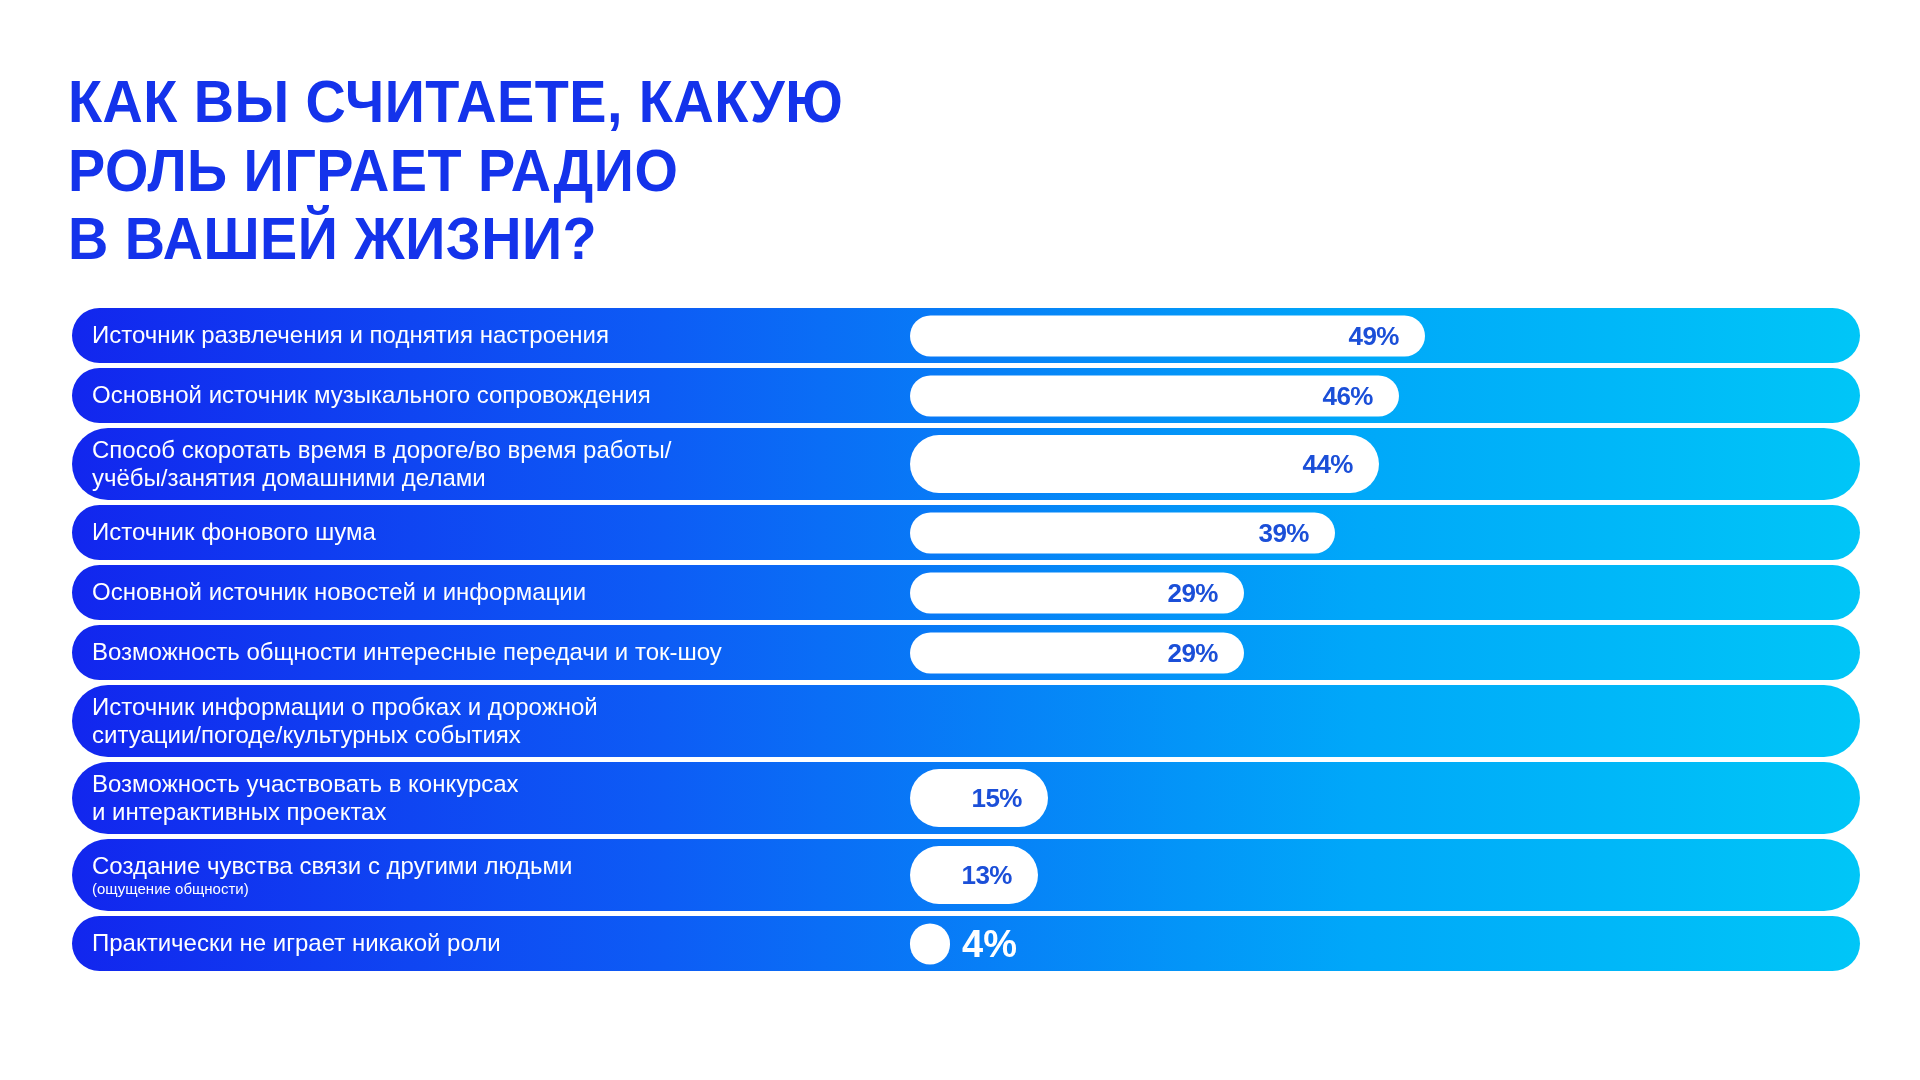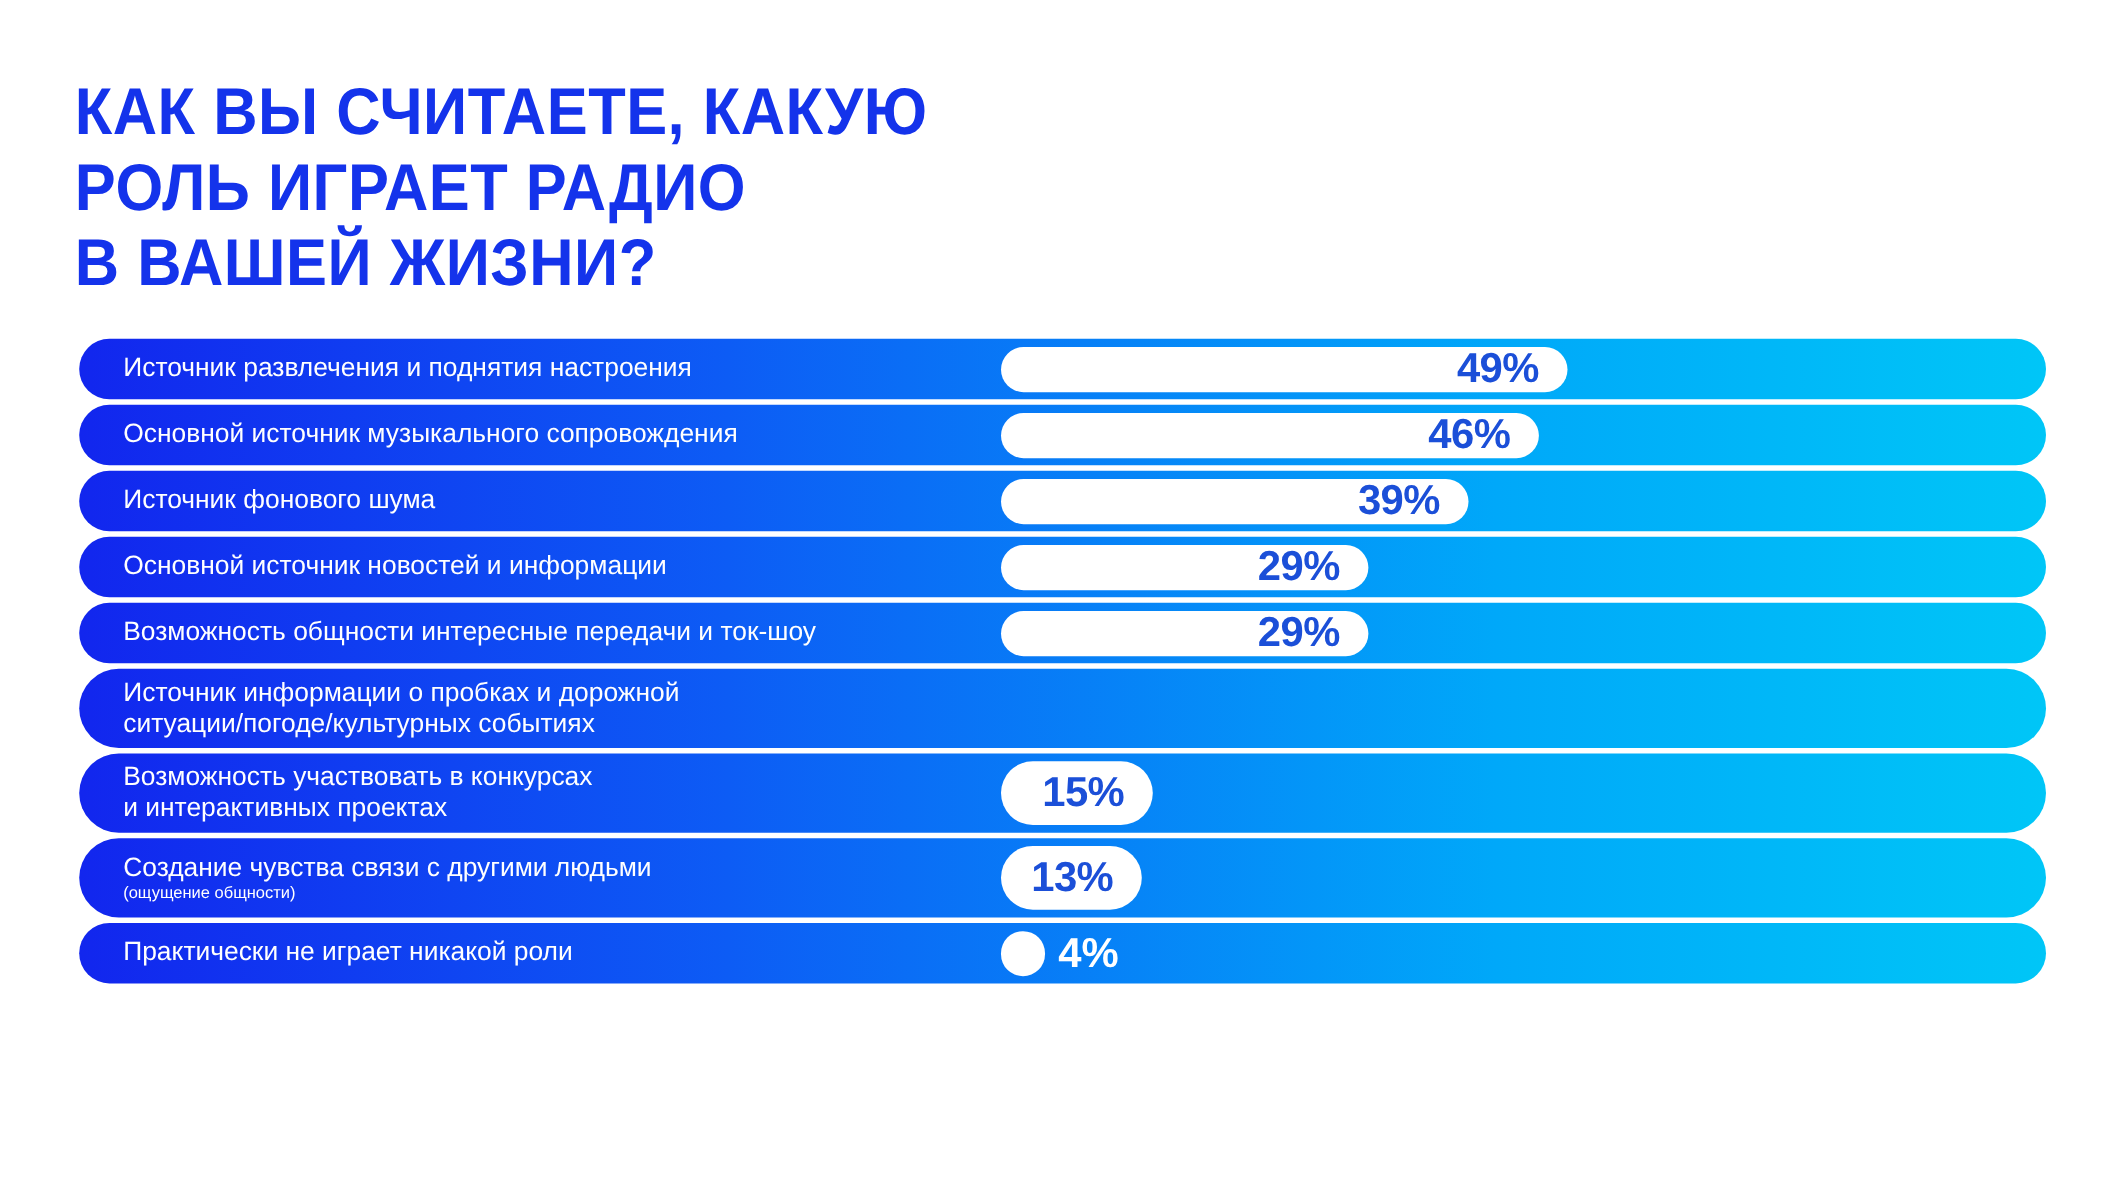--- a/index.html
+++ b/index.html
@@ -90,7 +90,7 @@
   .bar-label {
     position: relative;
     z-index: 2;
-    margin-left: 40px;
+    margin-left: 20px;
     color: #ffffff;
     font-size: 24px;
     line-height: 1.17;

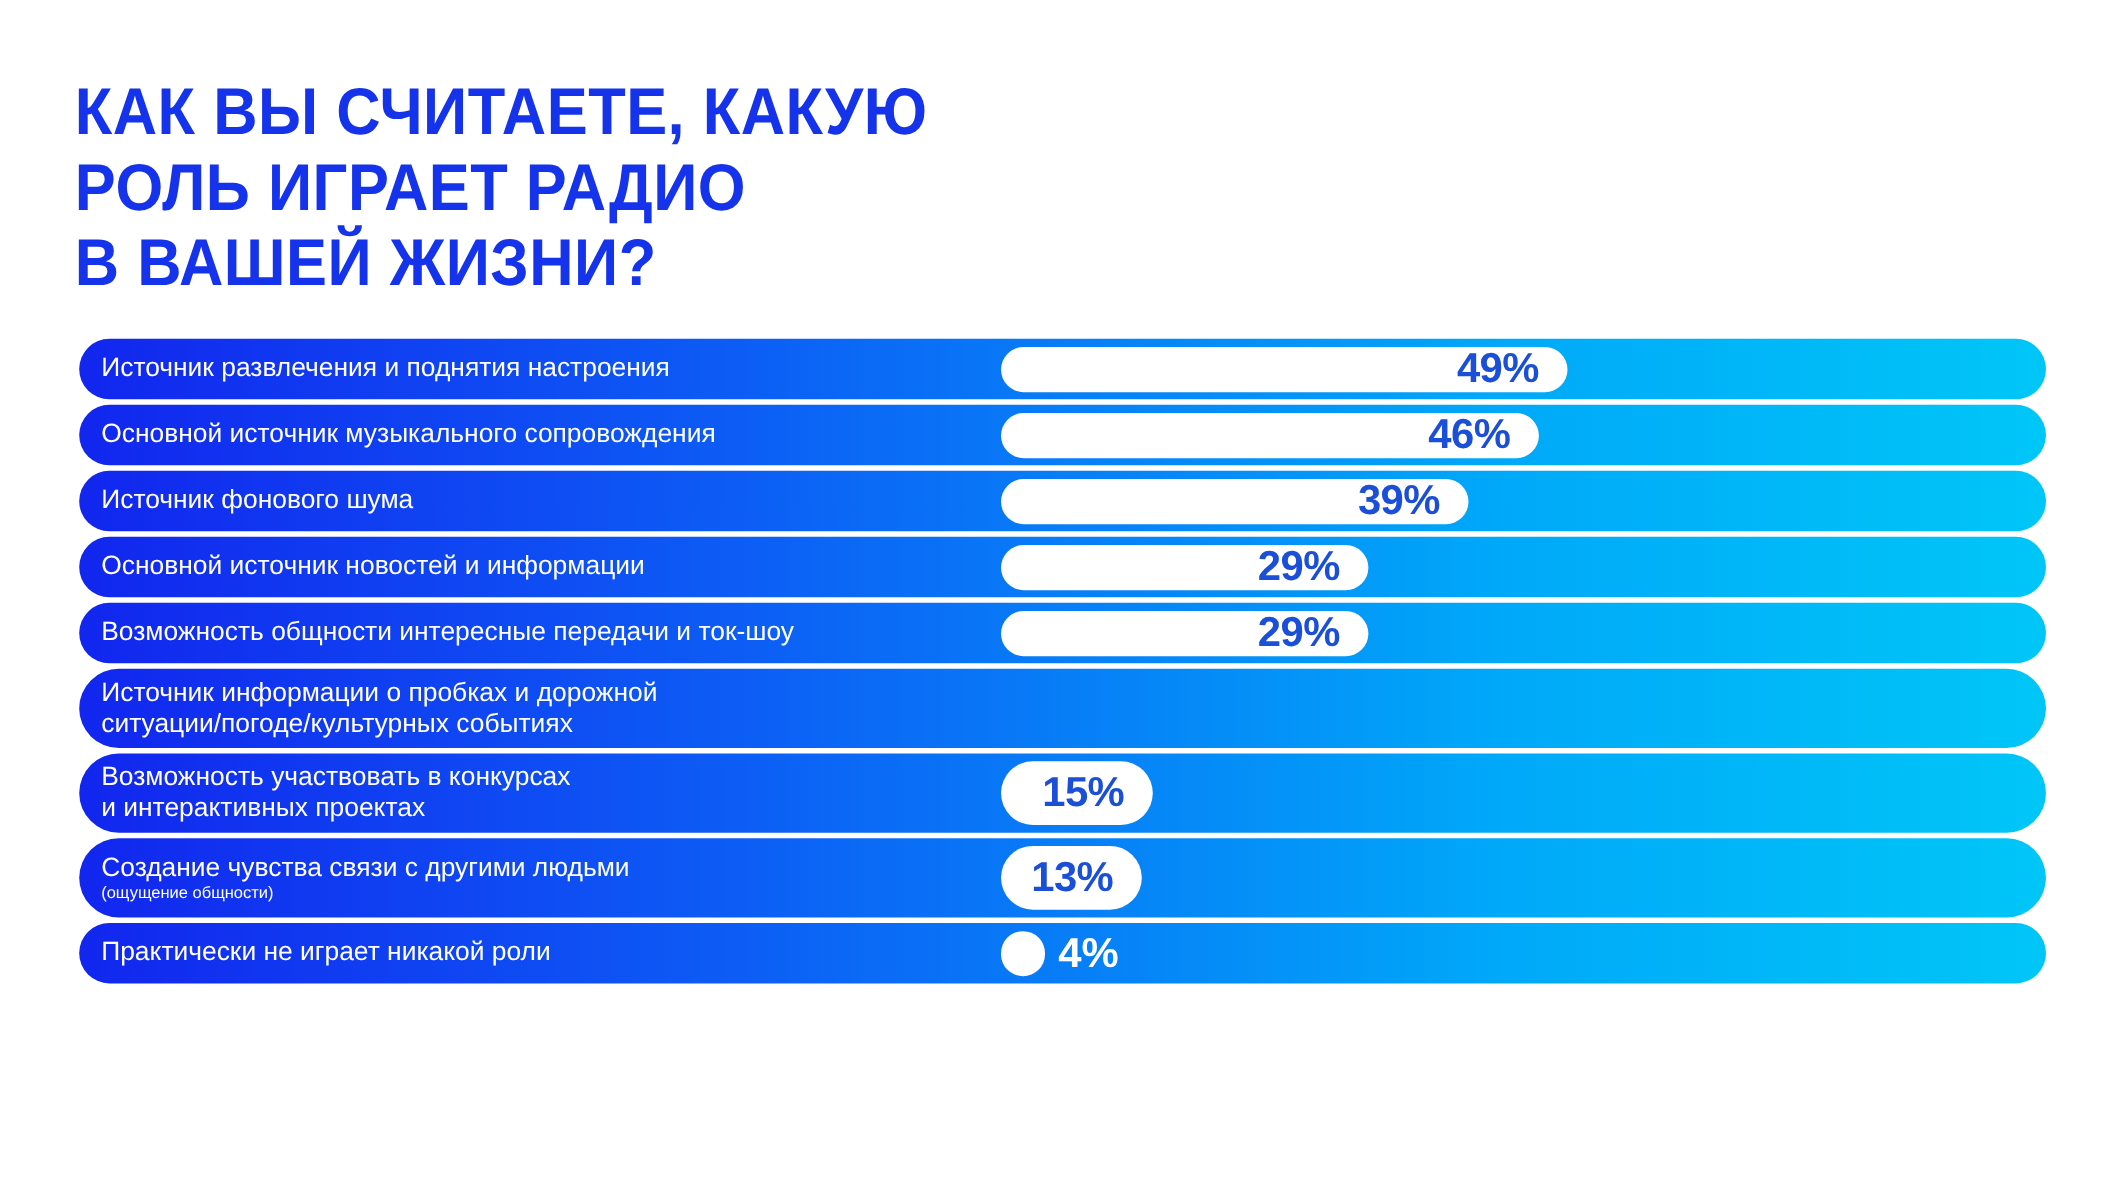--- a/index.html
+++ b/index.html
@@ -124,7 +124,7 @@
   .value-pill .value-text {
     color: #1b4fd8;
     font-weight: bold;
-    font-size: 38px;
+    font-size: 26px;
     line-height: 1;
     letter-spacing: -0.5px;
   }

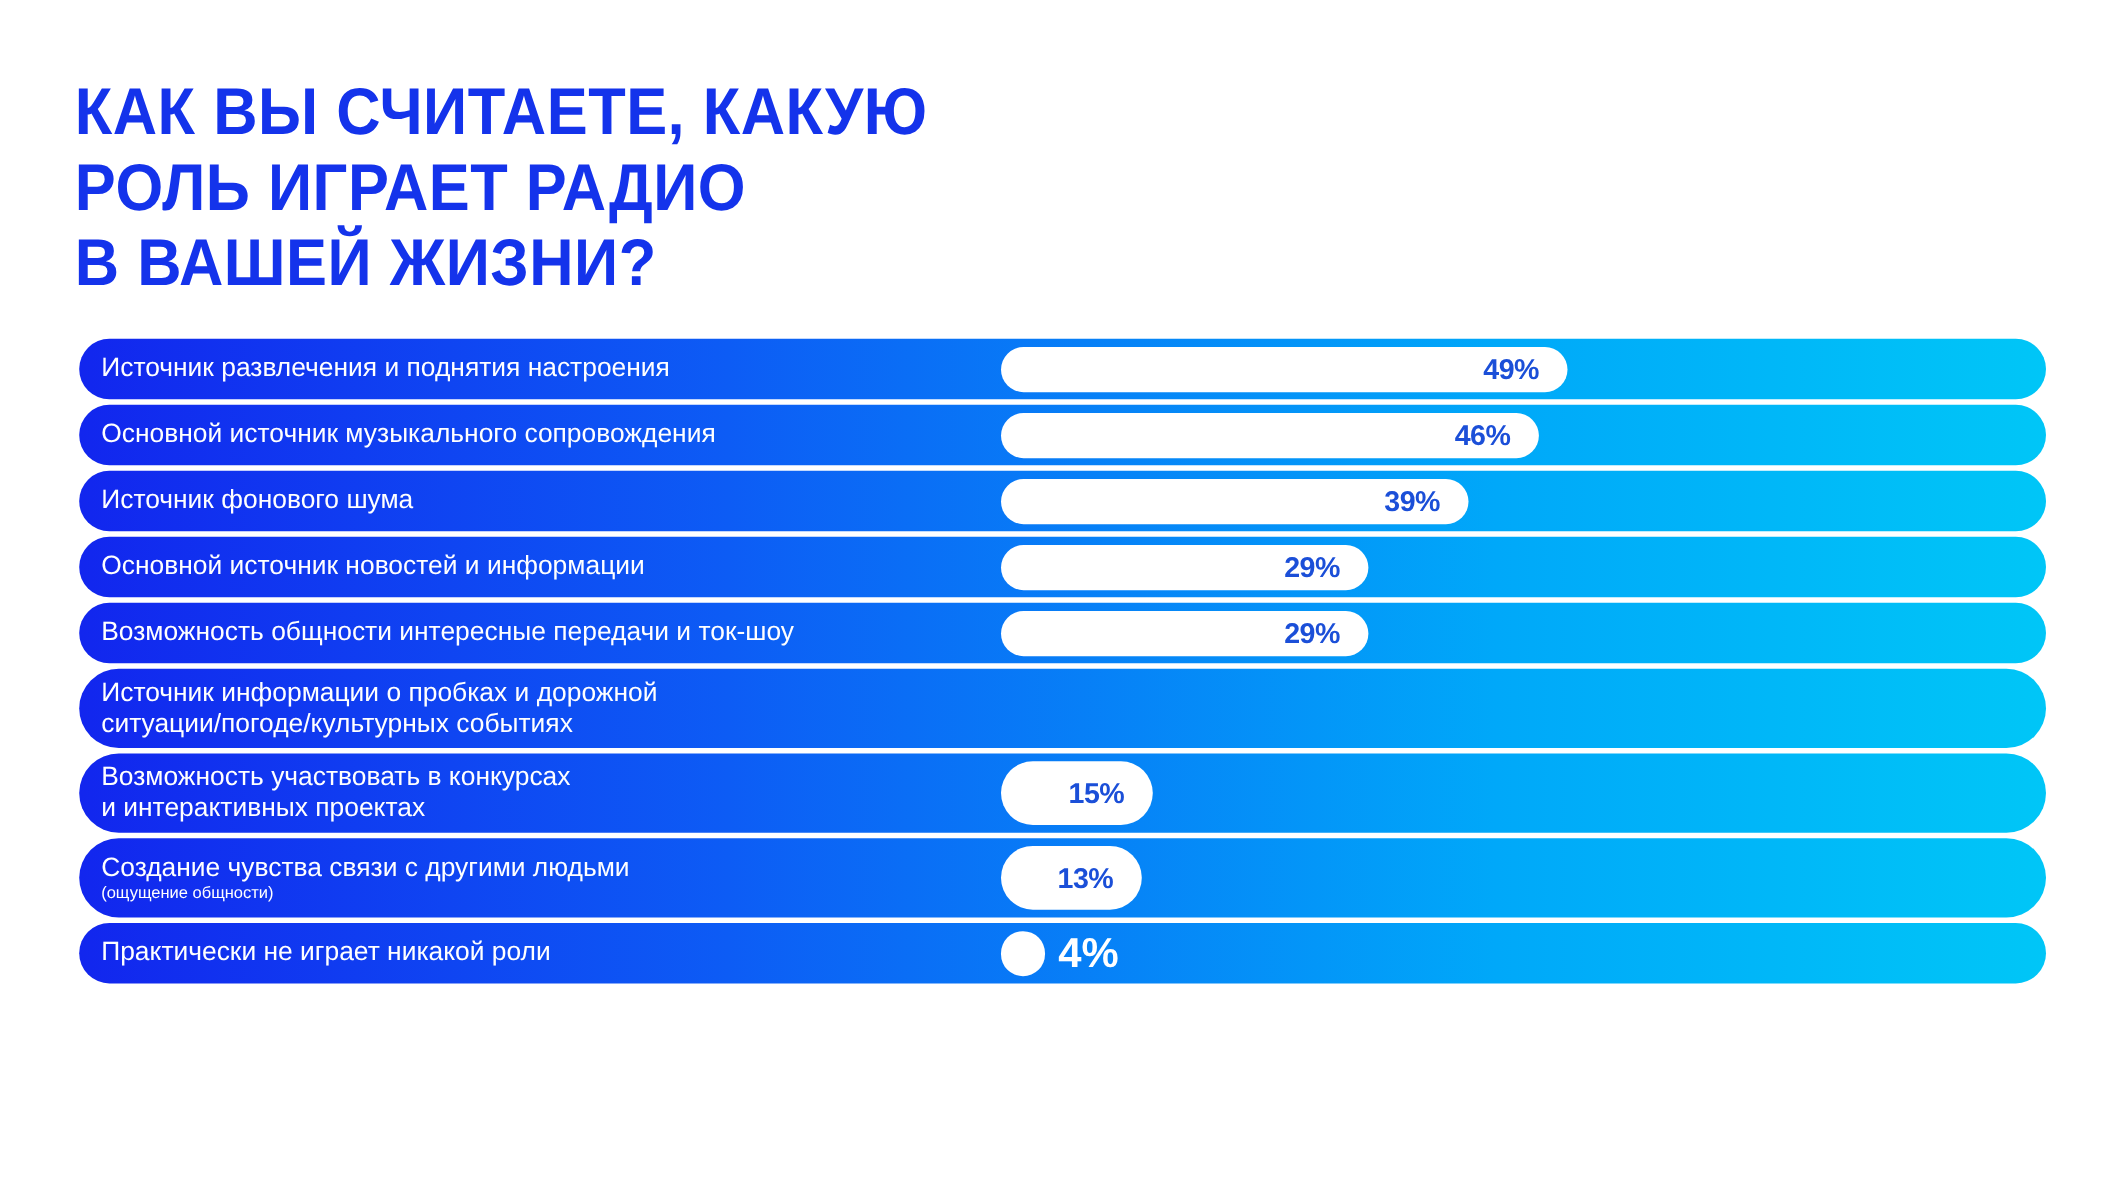--- a/index.html
+++ b/index.html
@@ -169,6 +169,13 @@
         <span class="value-text">46%</span>
       </div>
     </div>
+    <div class="bar-row h2">
+      <div class="bar-label">Способ скоротать время в дороге/во время работы/
+учёбы/занятия домашними делами</div>
+      <div class="value-pill" style="width: 469px;">
+        <span class="value-text">44%</span>
+      </div>
+    </div>
     <div class="bar-row h1">
       <div class="bar-label">Источник фонового шума</div>
       <div class="value-pill" style="width: 425px;">

